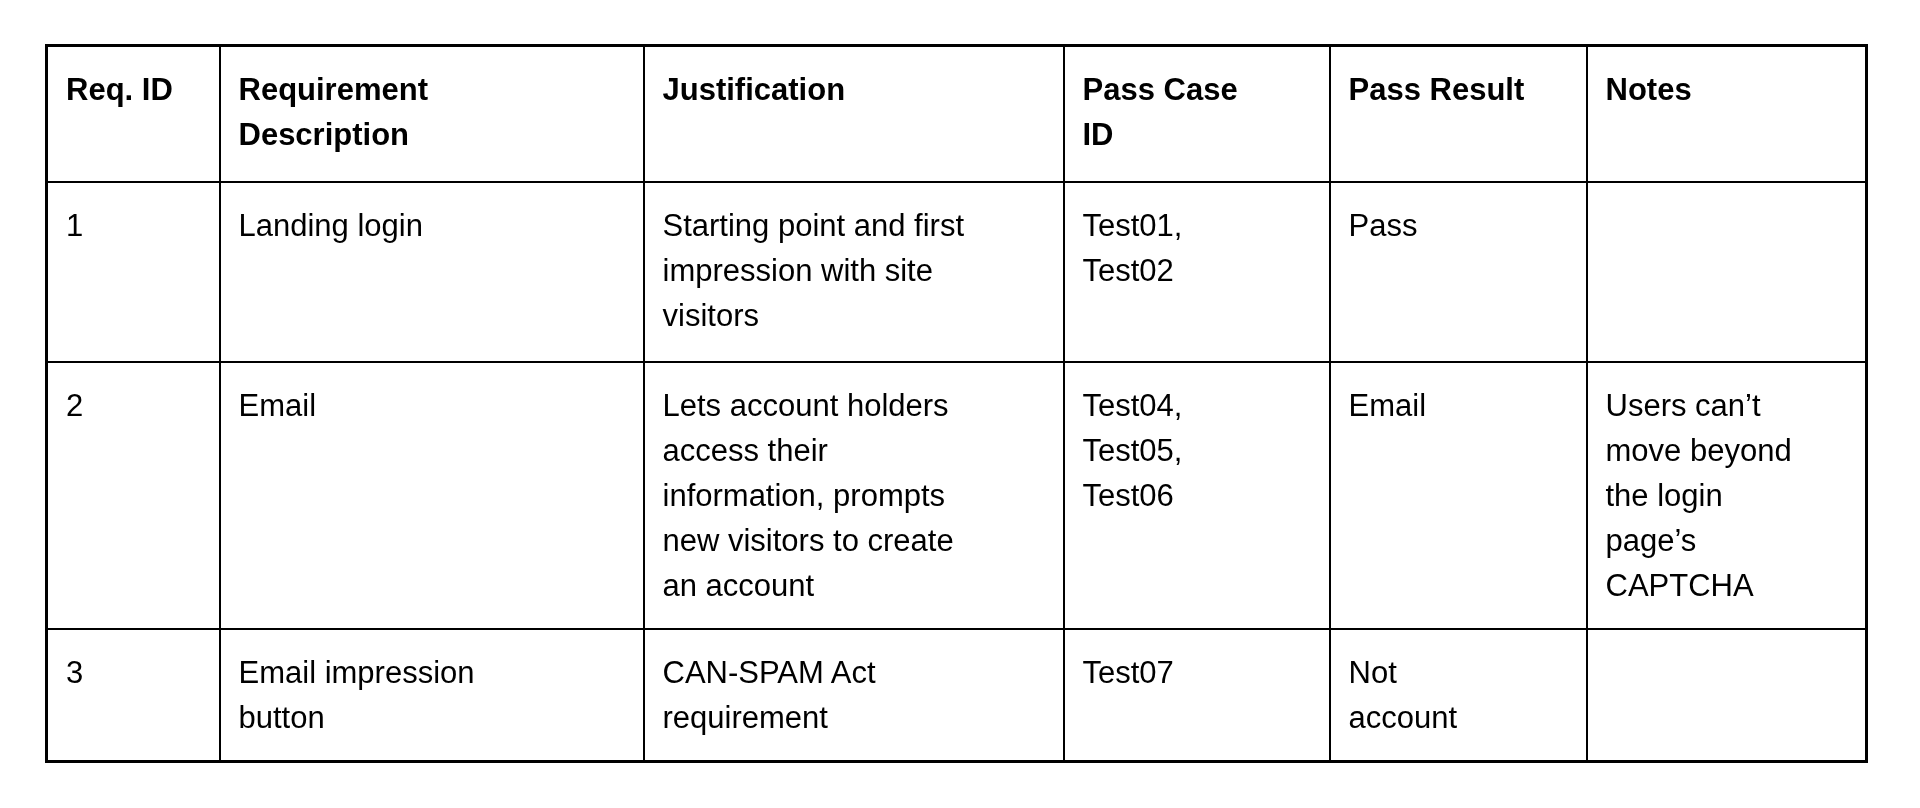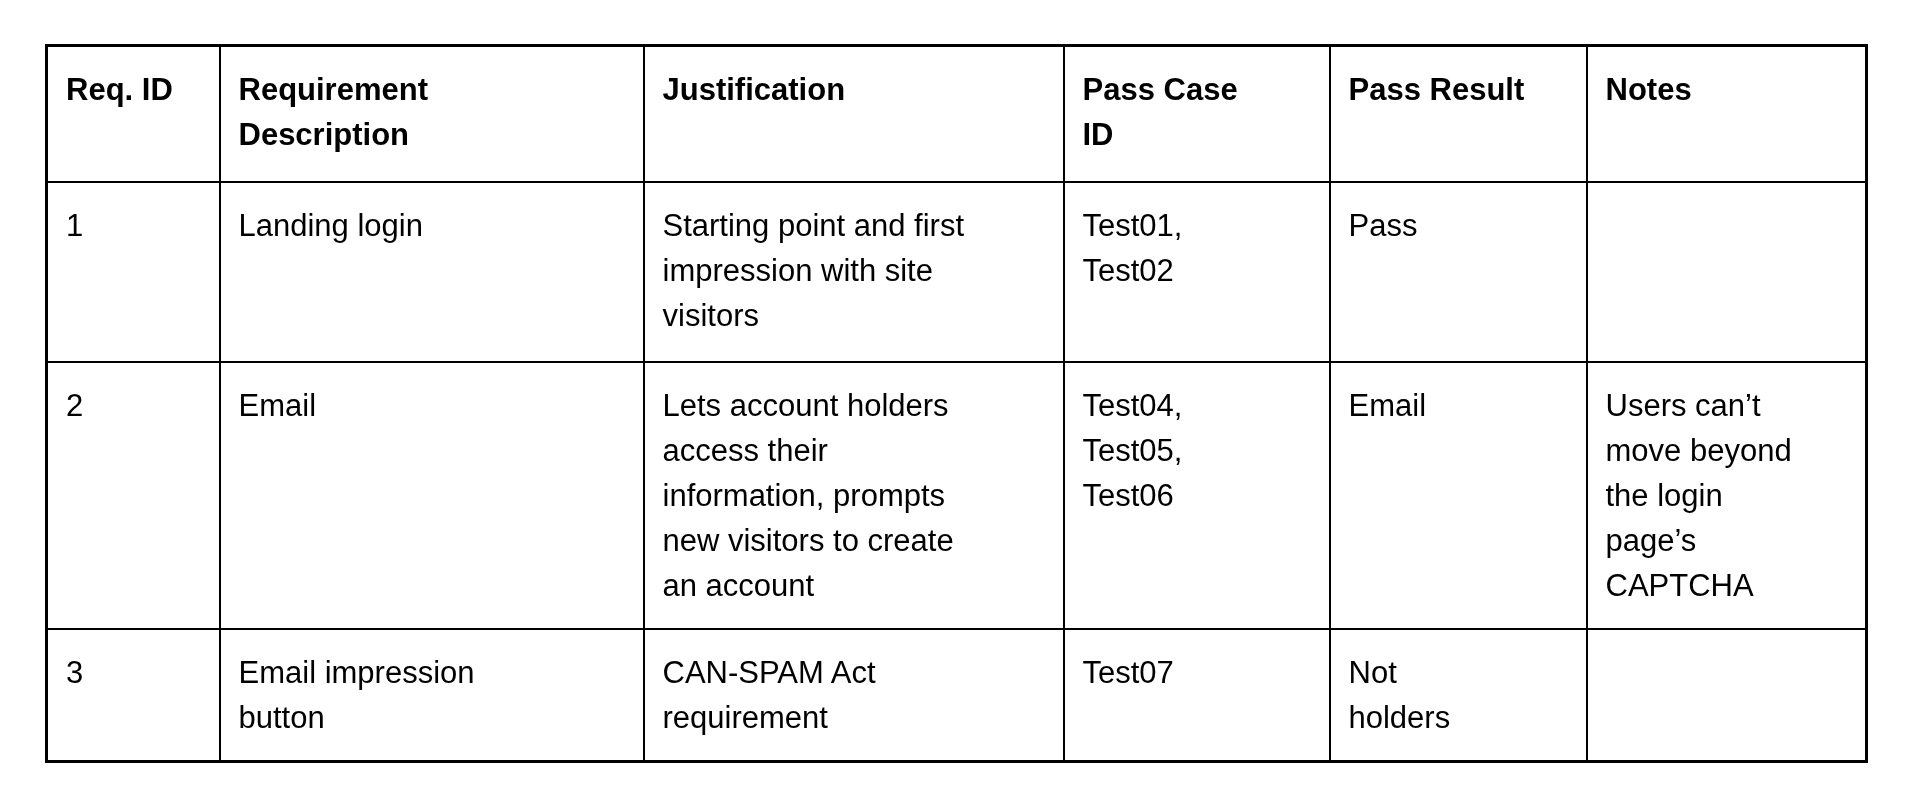--- a/index.html
+++ b/index.html
@@ -114,7 +114,7 @@
 requirement</td>
         <td>Test07</td>
         <td>Not
-holders</td>
+account</td>
         <td></td>
       </tr>
     </tbody>

